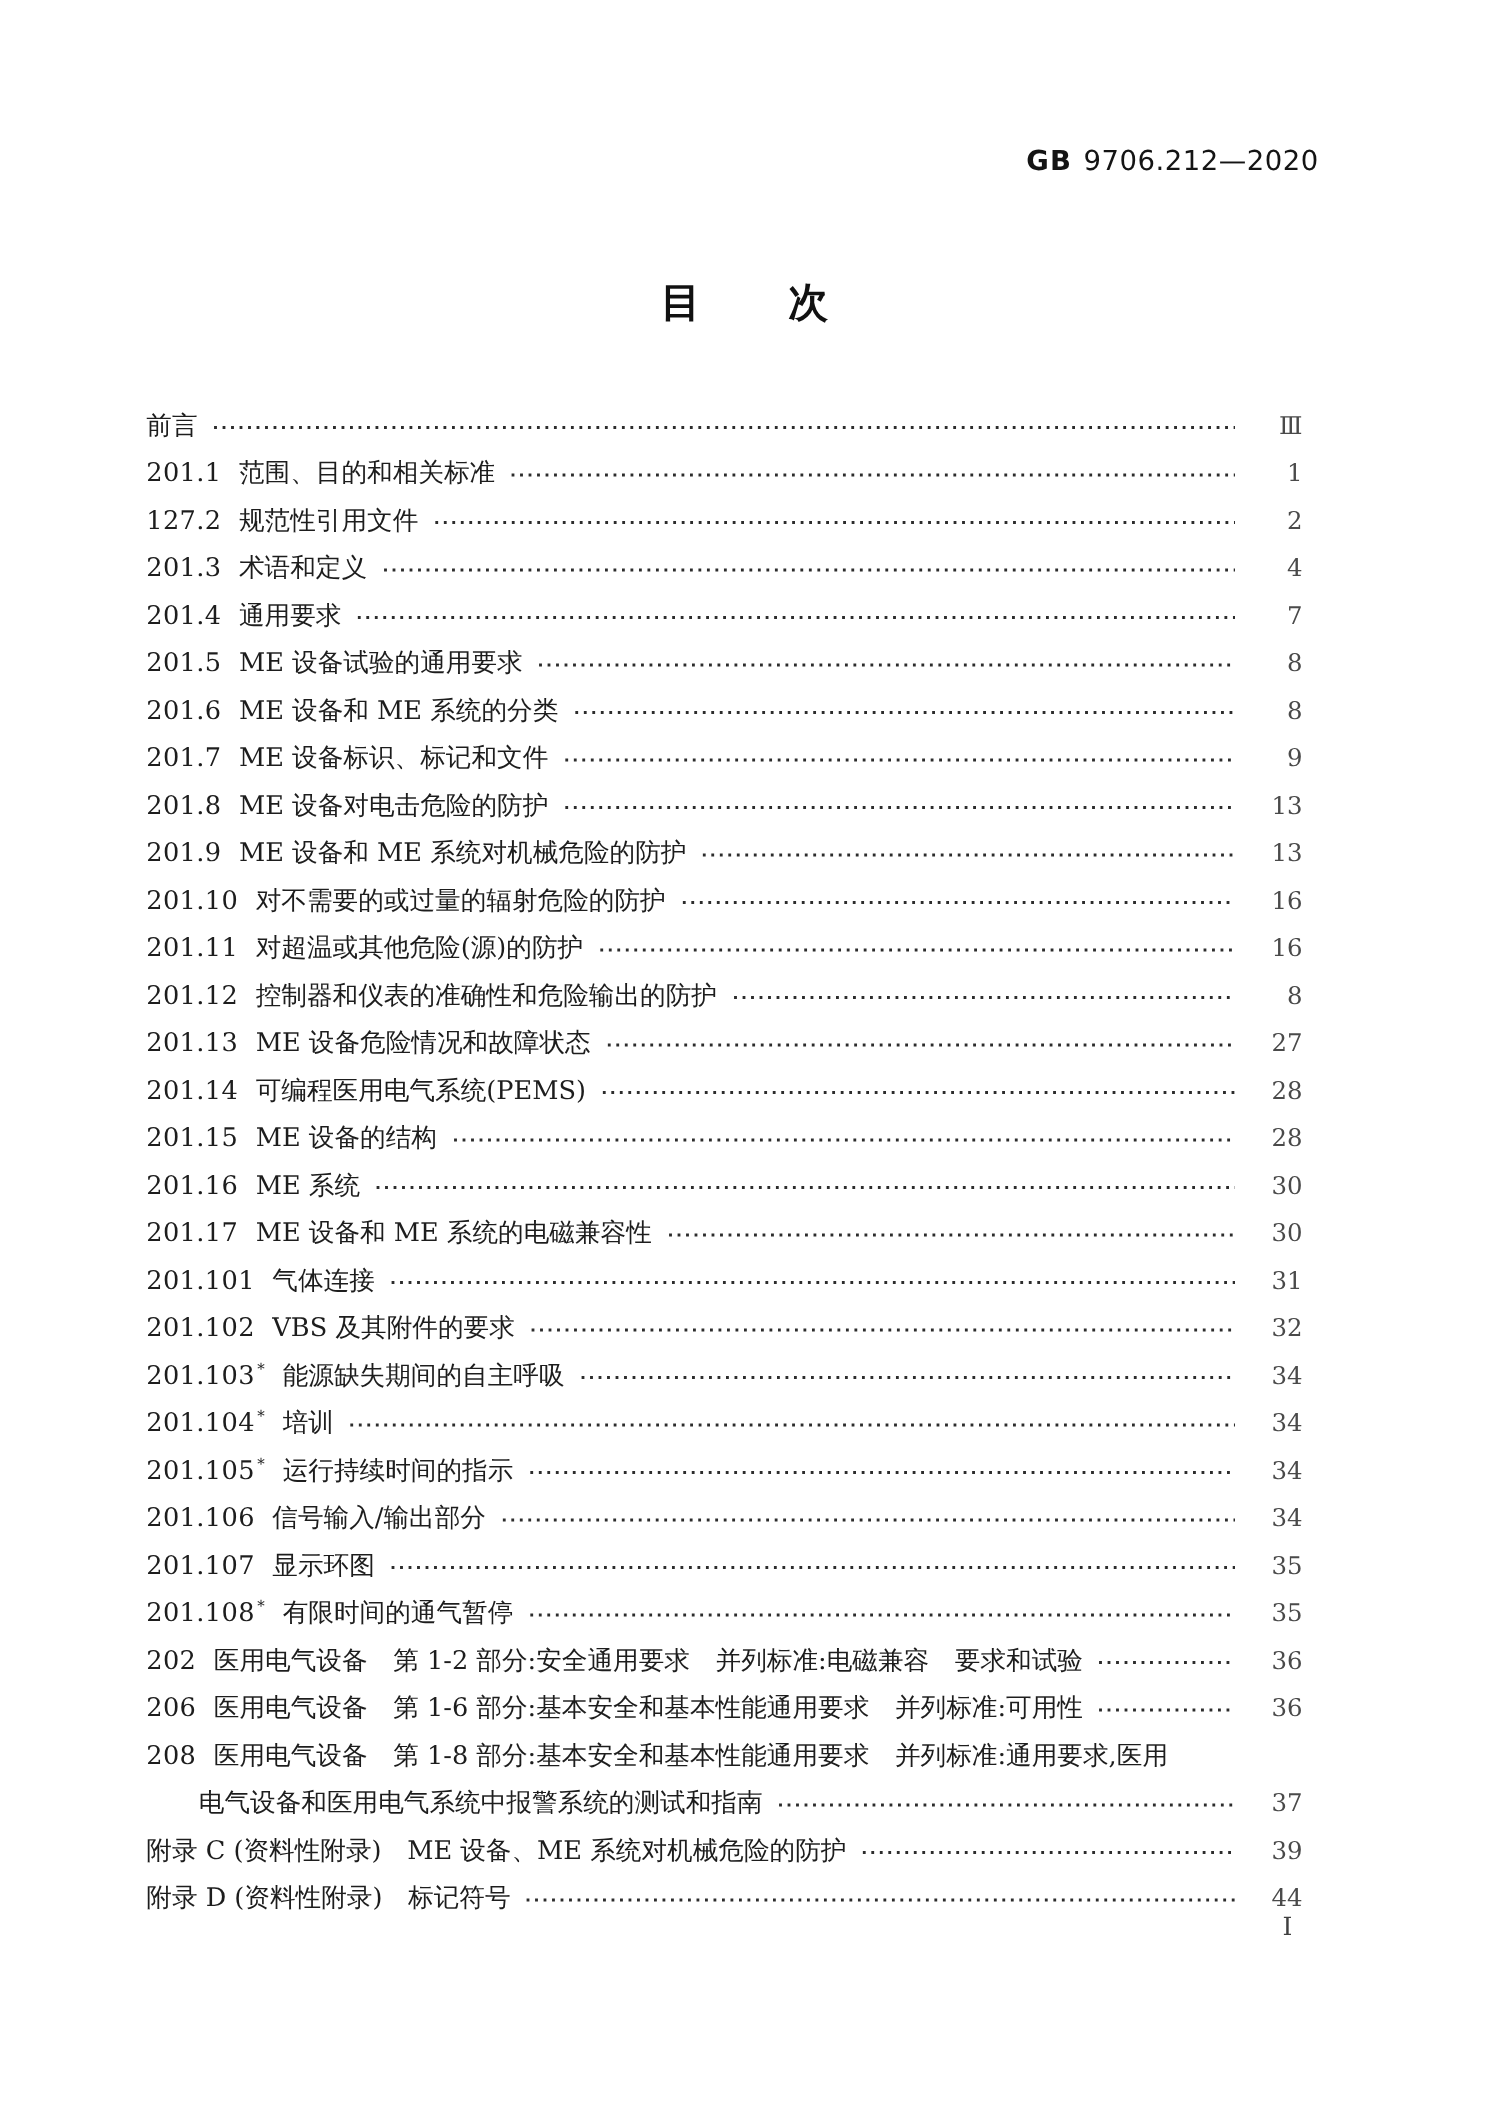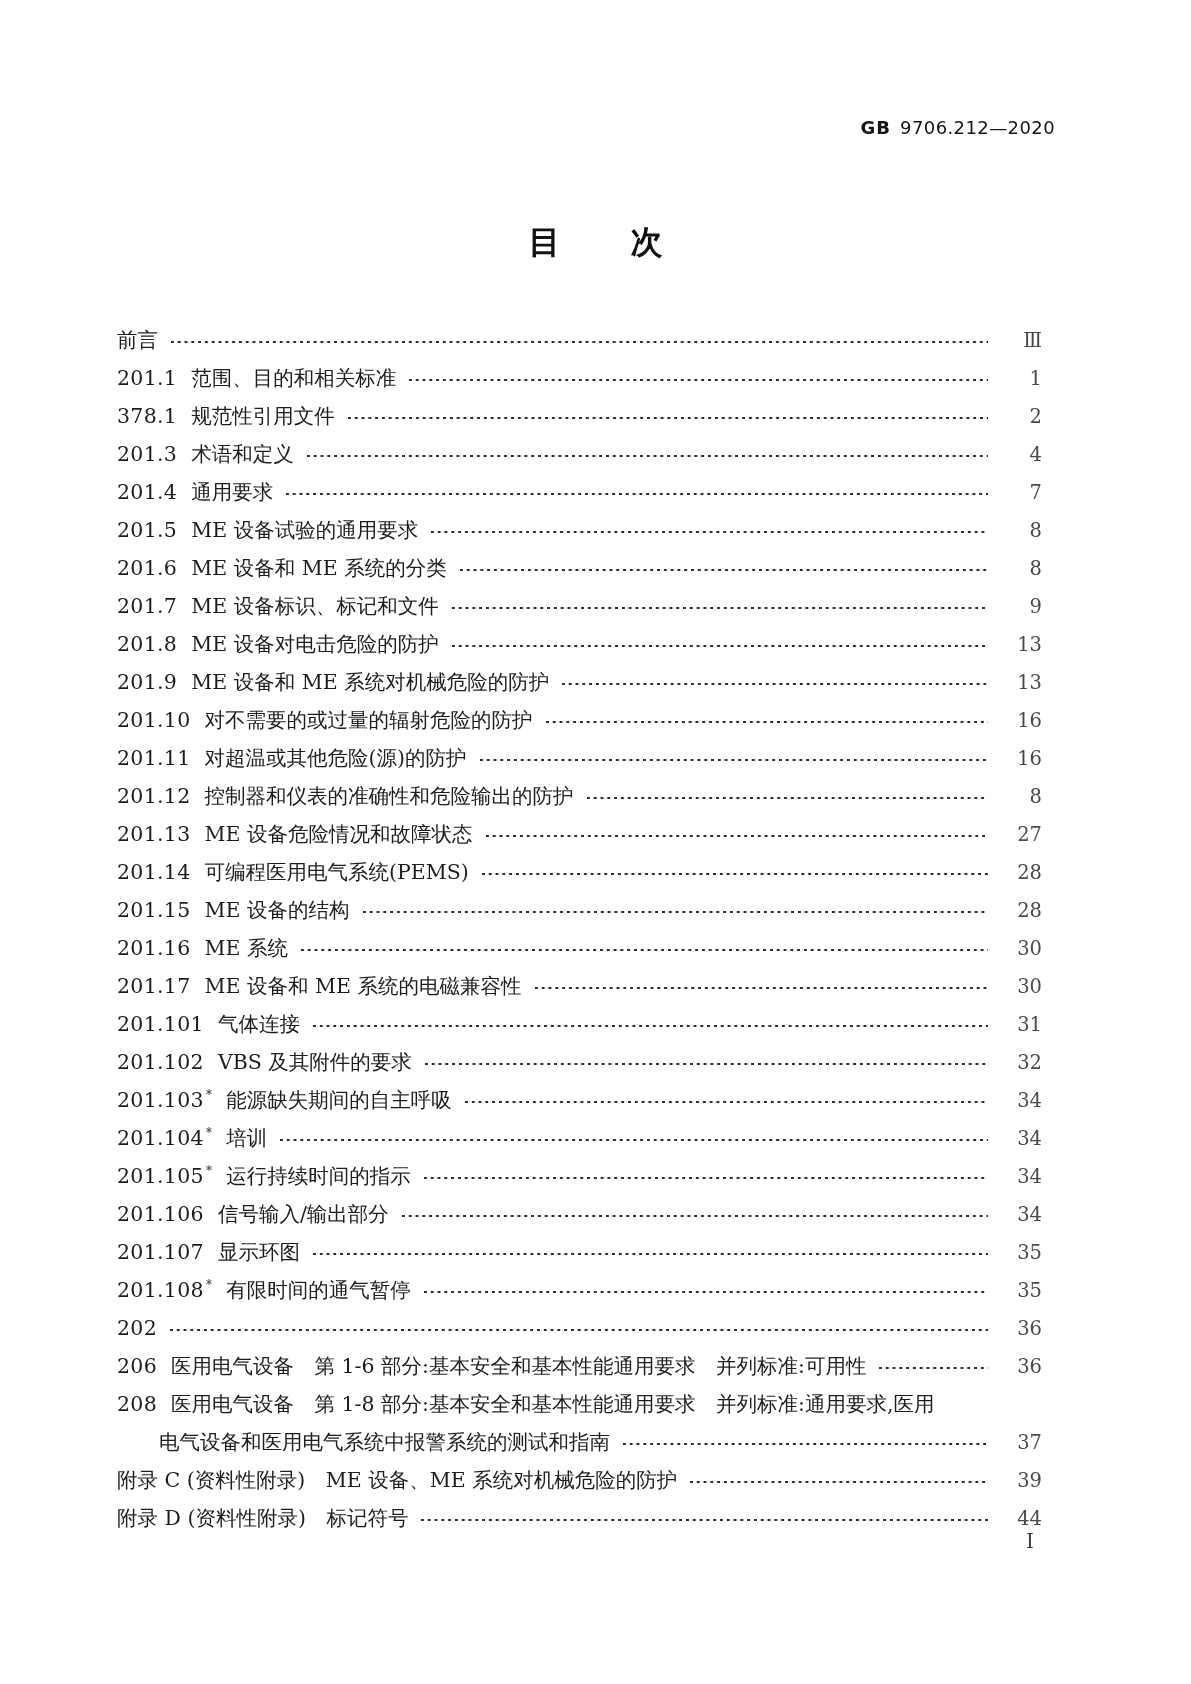--- a/index.html
+++ b/index.html
@@ -17,7 +17,7 @@
     position:absolute;top:117px;left:0;right:136px;
     text-align:right;
     font-family:"DejaVu Sans", sans-serif;
-    font-size:18px;color:#141414;
+    font-size:22px;color:#141414;
     letter-spacing:0.4px;
     white-space:nowrap;
   }

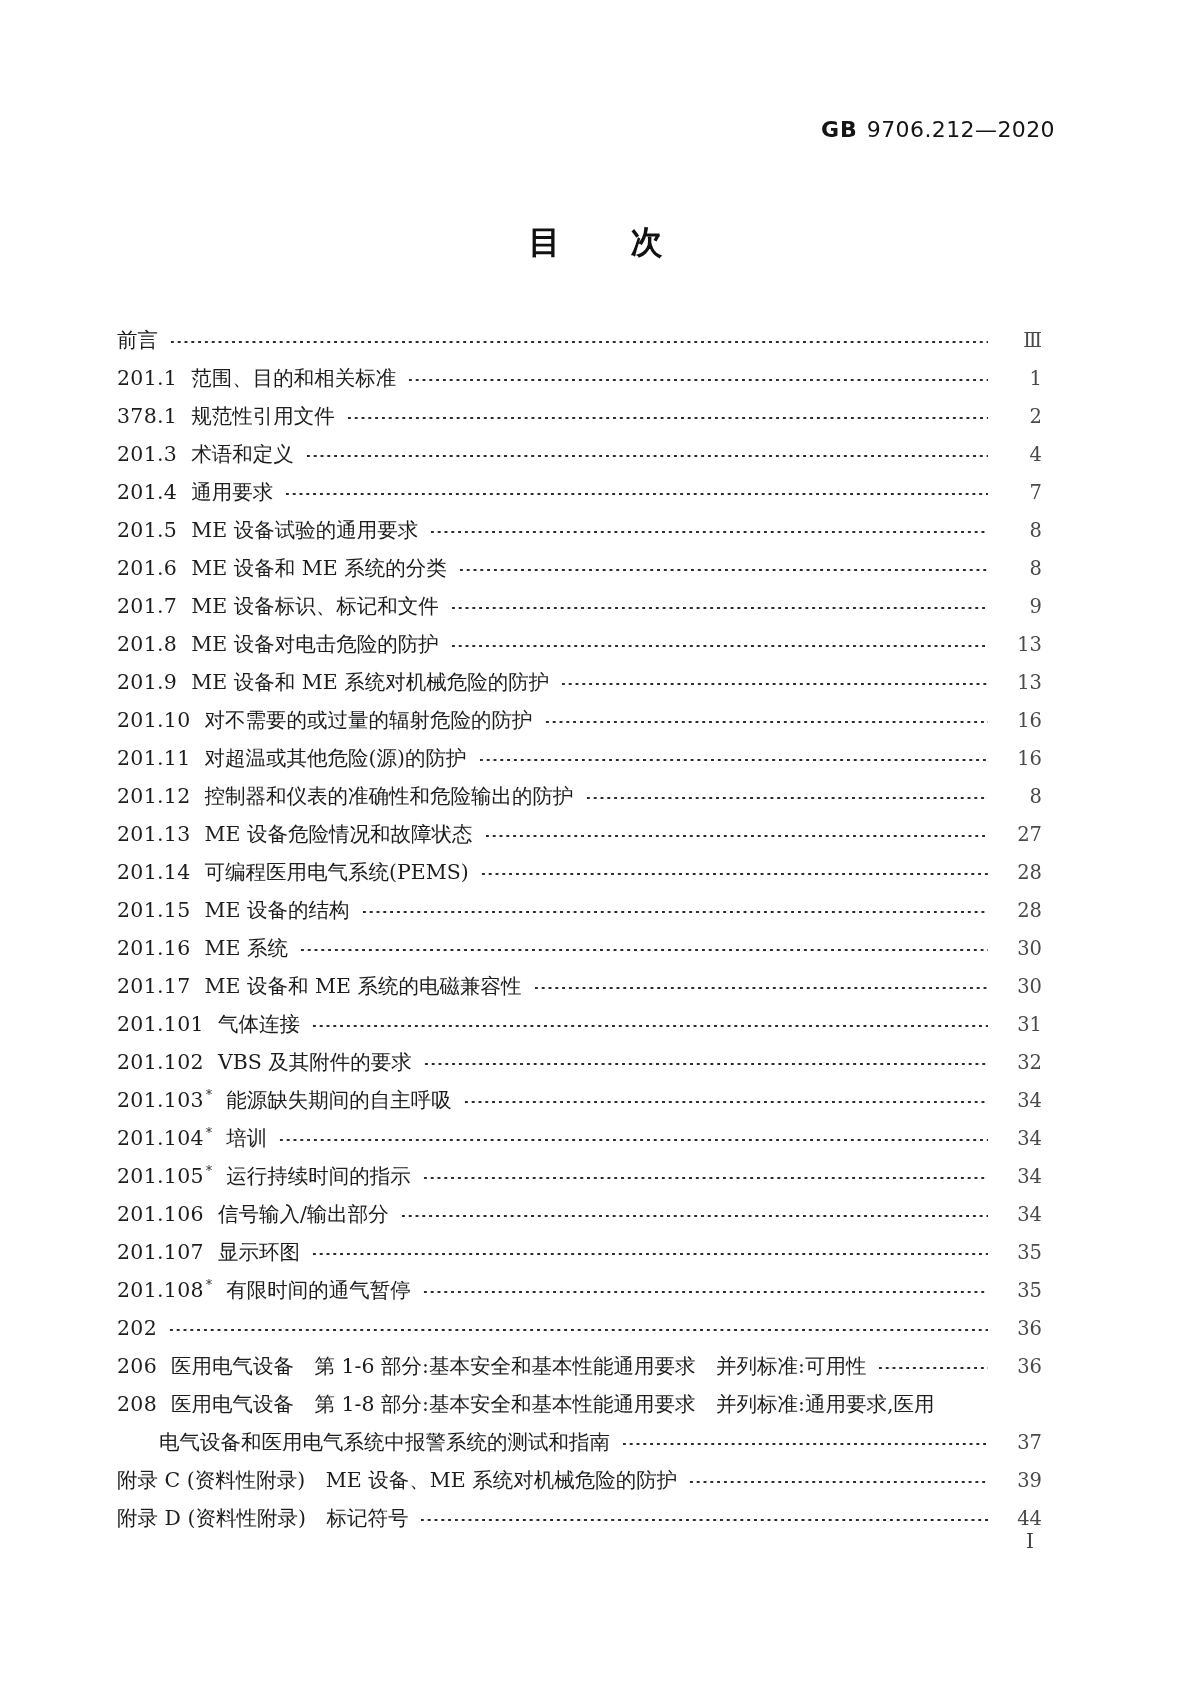--- a/index.html
+++ b/index.html
@@ -101,7 +101,7 @@
         <span class="pagecol">1</span>
       </div>
       <div class="toc-row">
-        <span class="num">378.1</span>
+        <span class="num">127.2</span>
         <span class="label">规范性引用文件</span>
         <span class="leader"></span>
         <span class="pagecol">2</span>

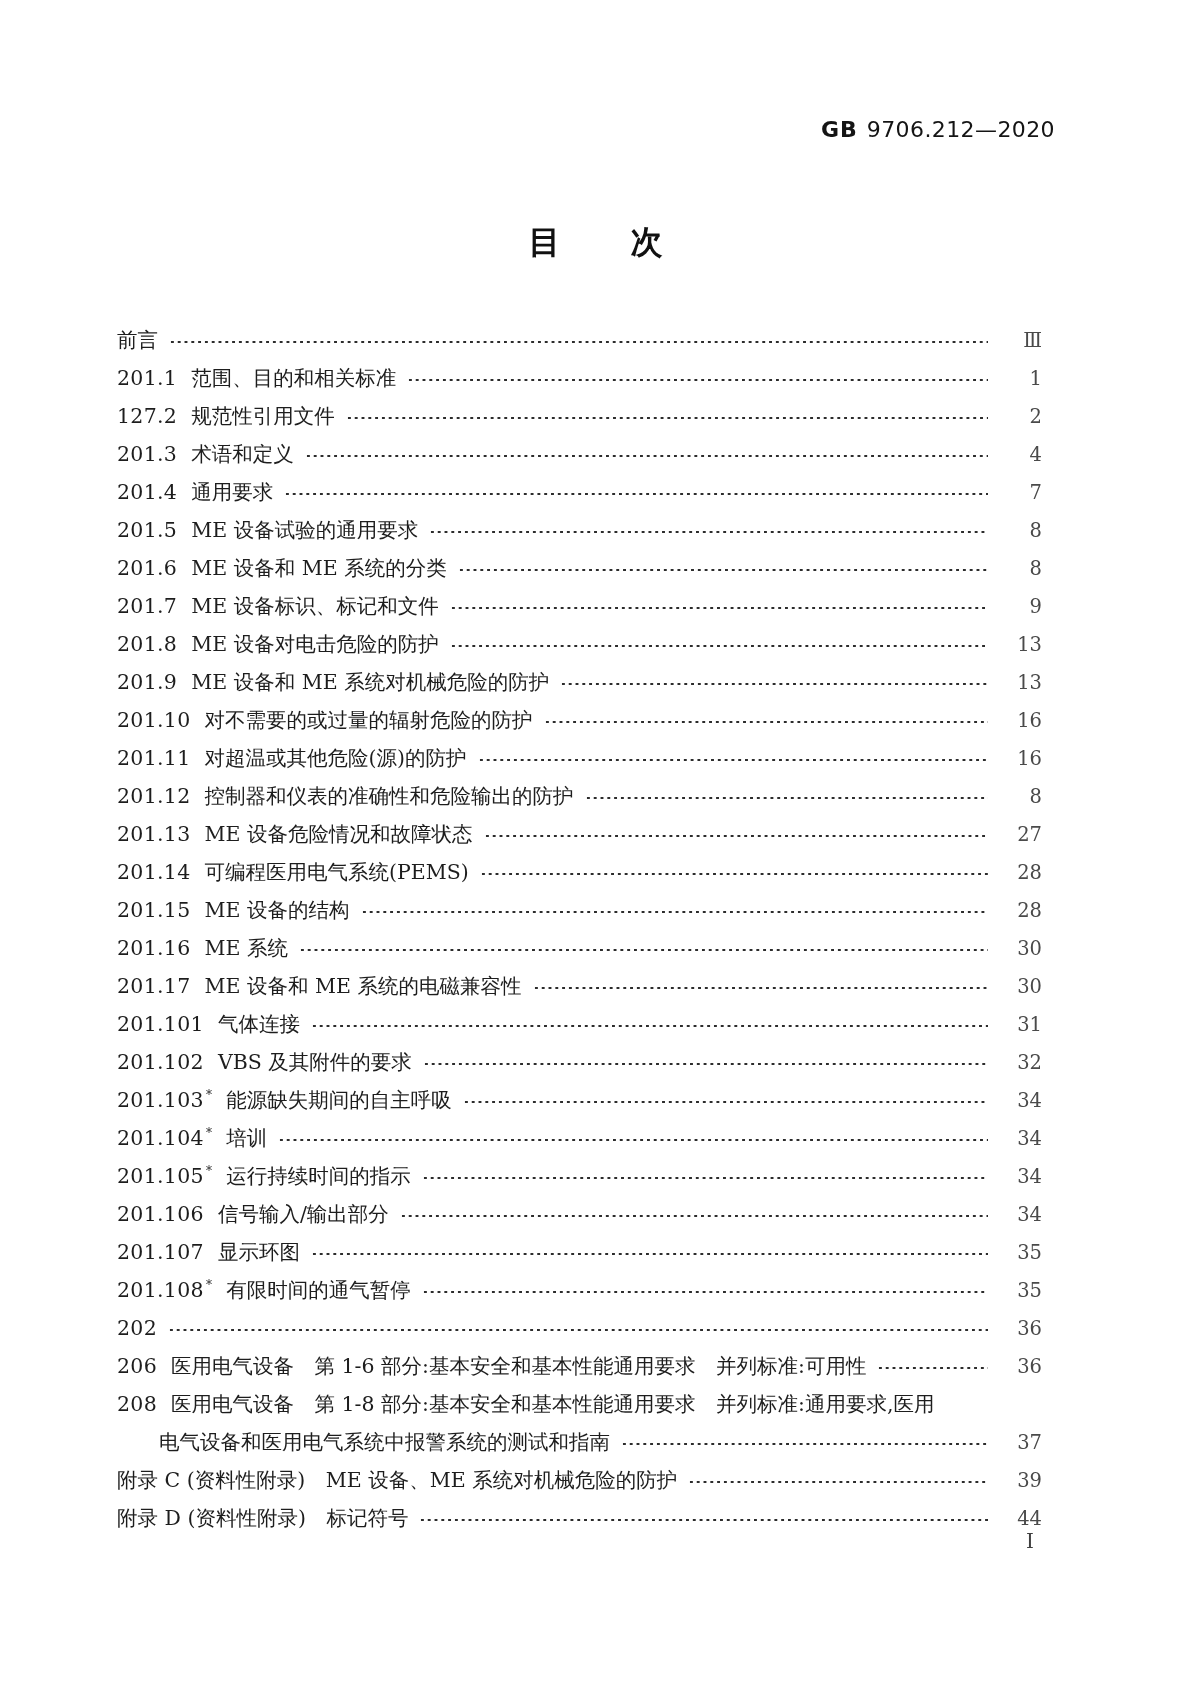--- a/index.html
+++ b/index.html
@@ -246,6 +246,7 @@
       </div>
       <div class="toc-row">
         <span class="num">202</span>
+        <span class="label">医用电气设备　第 1-2 部分:安全通用要求　并列标准:电磁兼容　要求和试验</span>
         <span class="leader"></span>
         <span class="pagecol">36</span>
       </div>

